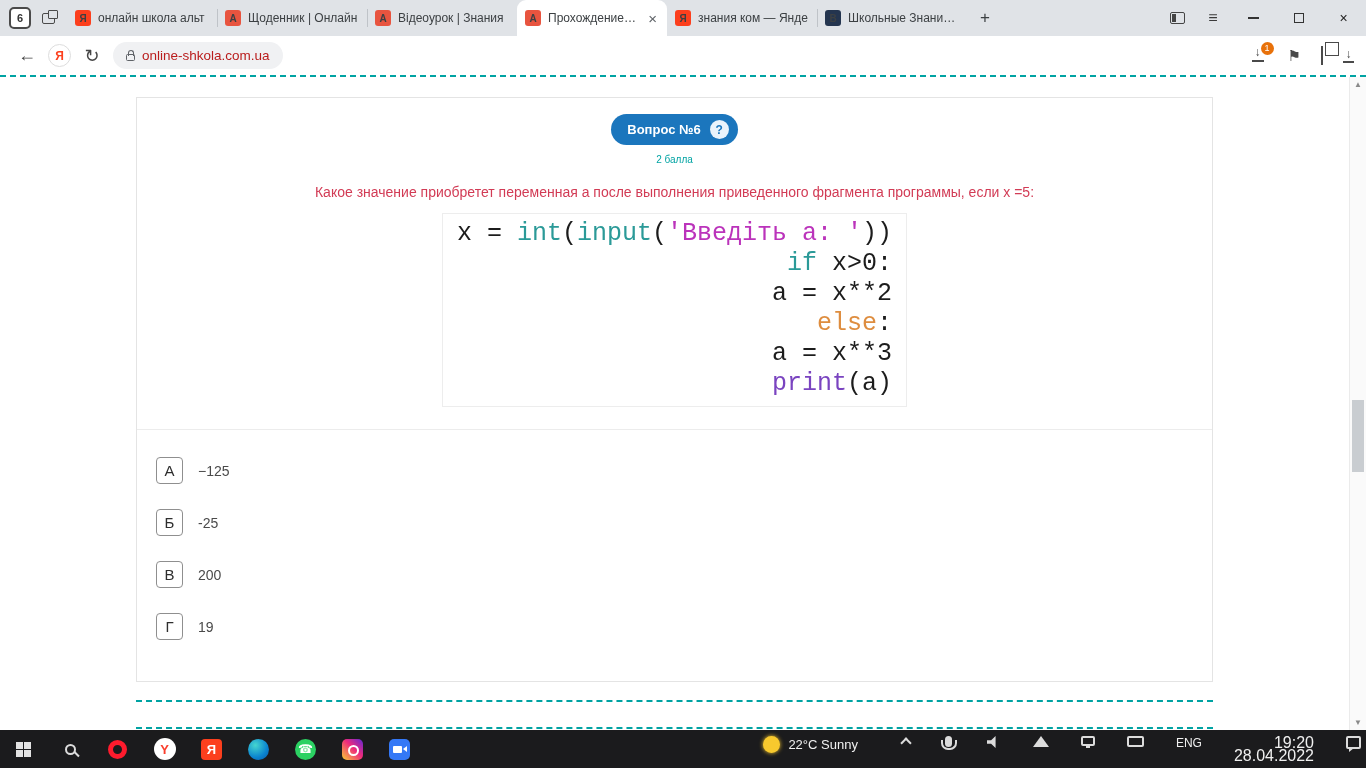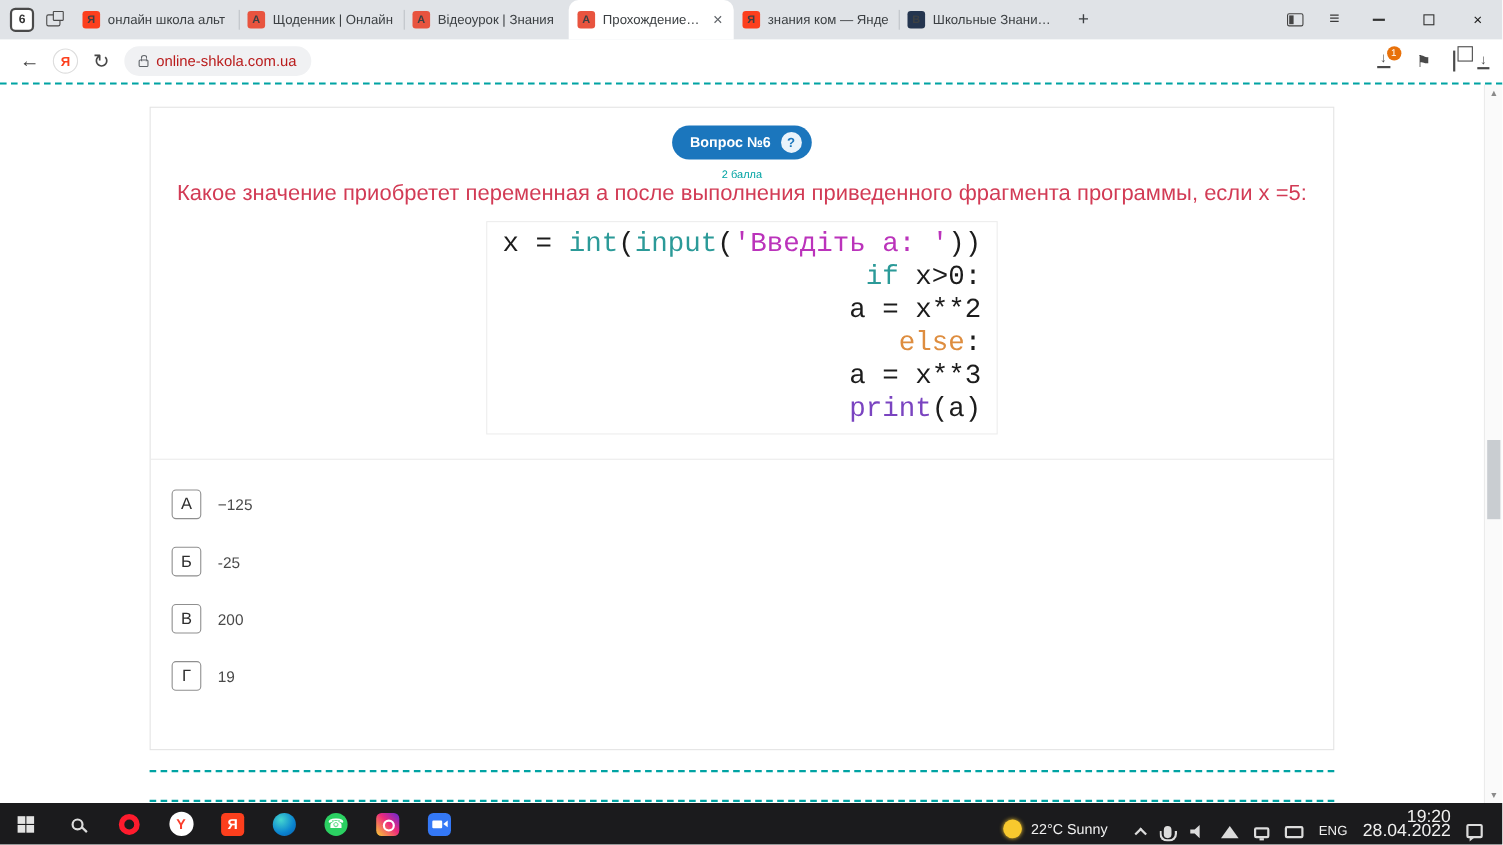--- a/index.html
+++ b/index.html
@@ -55,7 +55,7 @@
   .q-pill { display:inline-flex; align-items:center; gap:9px; color:#fff; font-weight:bold; font-size:13px; padding:6px 9px 6px 16px; border-radius:17px; }
   .q-help { width:19px; height:19px; border-radius:50%; background:#eaf3fb; color:#1b76bd; font-size:12px; font-weight:bold; display:flex; align-items:center; justify-content:center; }
   .points { font-size:10px; margin-top:9px; }
-  .question { font-size:20px; }
+  .question { font-size:14px; margin-top:19px; }
   .code-box { display:inline-block; text-align:right; margin:13px auto 22px; padding:5px 14px 7px; border:1px solid #ededed; background:#fff; }
   .code-box div { white-space:pre; font-family:"Liberation Mono","DejaVu Sans Mono",monospace; font-size:25px; line-height:30px; }
   .answers { padding:27px 0 0 19px; }

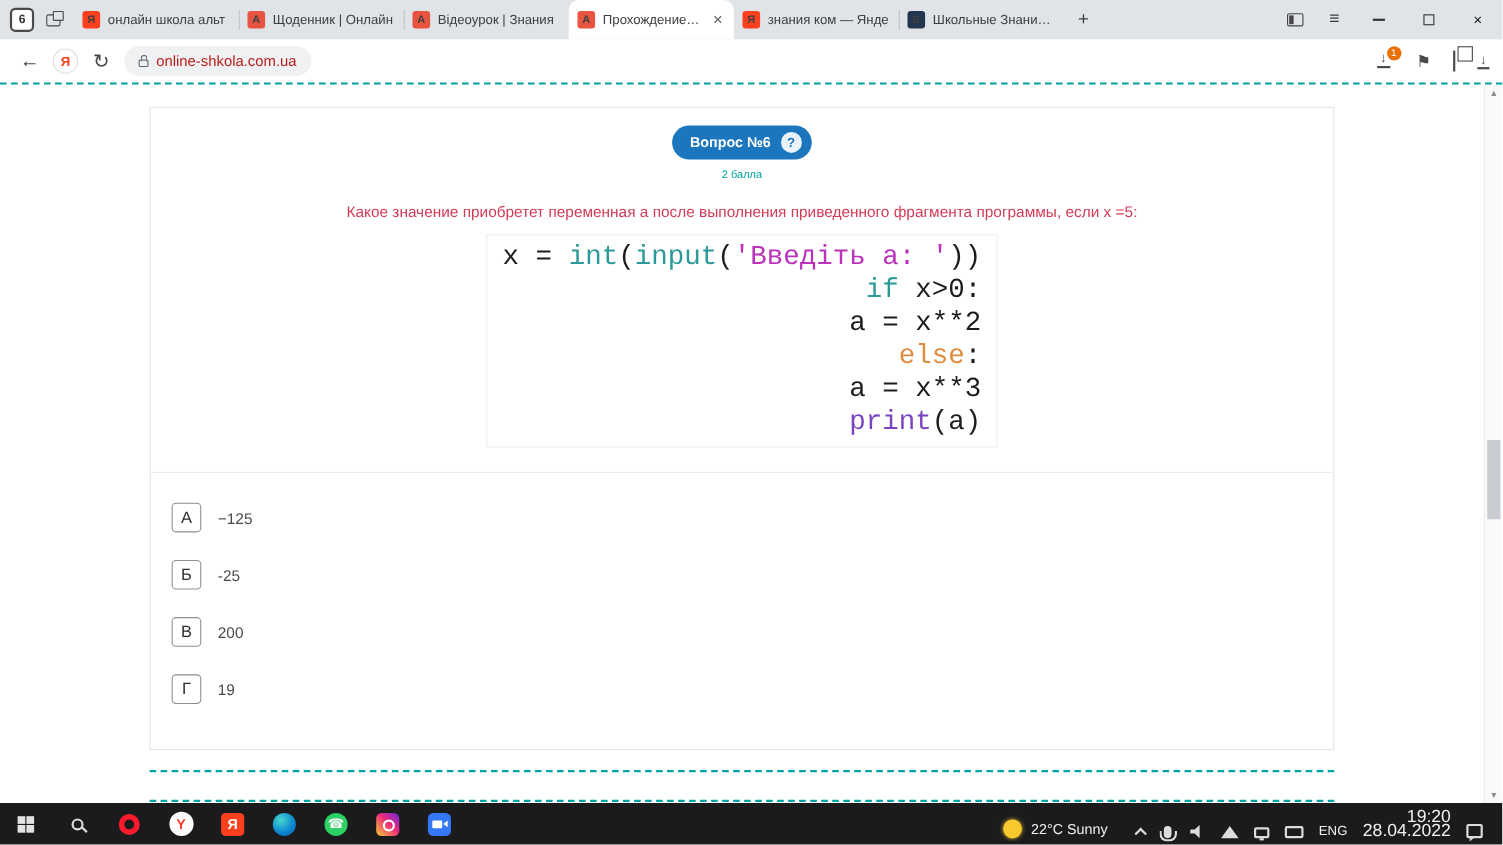--- a/index.html
+++ b/index.html
@@ -87,7 +87,7 @@
   .cam { width:21px; height:21px; border-radius:5px; background:#3478f6; position:relative; }
   .cam::before { content:""; position:absolute; left:4px; top:7px; width:9px; height:7px; background:#fff; border-radius:1px; }
   .cam::after { content:""; position:absolute; right:3px; top:7px; width:0; height:0; border-right:4px solid #fff; border-top:3.5px solid transparent; border-bottom:3.5px solid transparent; }
-  .tray { margin-left:auto; display:flex; align-items:flex-end; gap:14px; padding-right:18px; }
+  .tray { margin-left:auto; display:flex; align-items:flex-start; gap:32px; padding-right:5px; }
   .weather { display:flex; align-items:center; gap:8px; font-size:13px; color:#f0f0f0; padding-right:12px; }
   .sun { width:17px; height:17px; border-radius:50%; background:#f8c92e; box-shadow:0 0 4px #f8c92e; }
   .chev { width:8px; height:8px; border-left:2px solid #dcdcdc; border-top:2px solid #dcdcdc; transform:rotate(45deg); margin-top:3px; }

